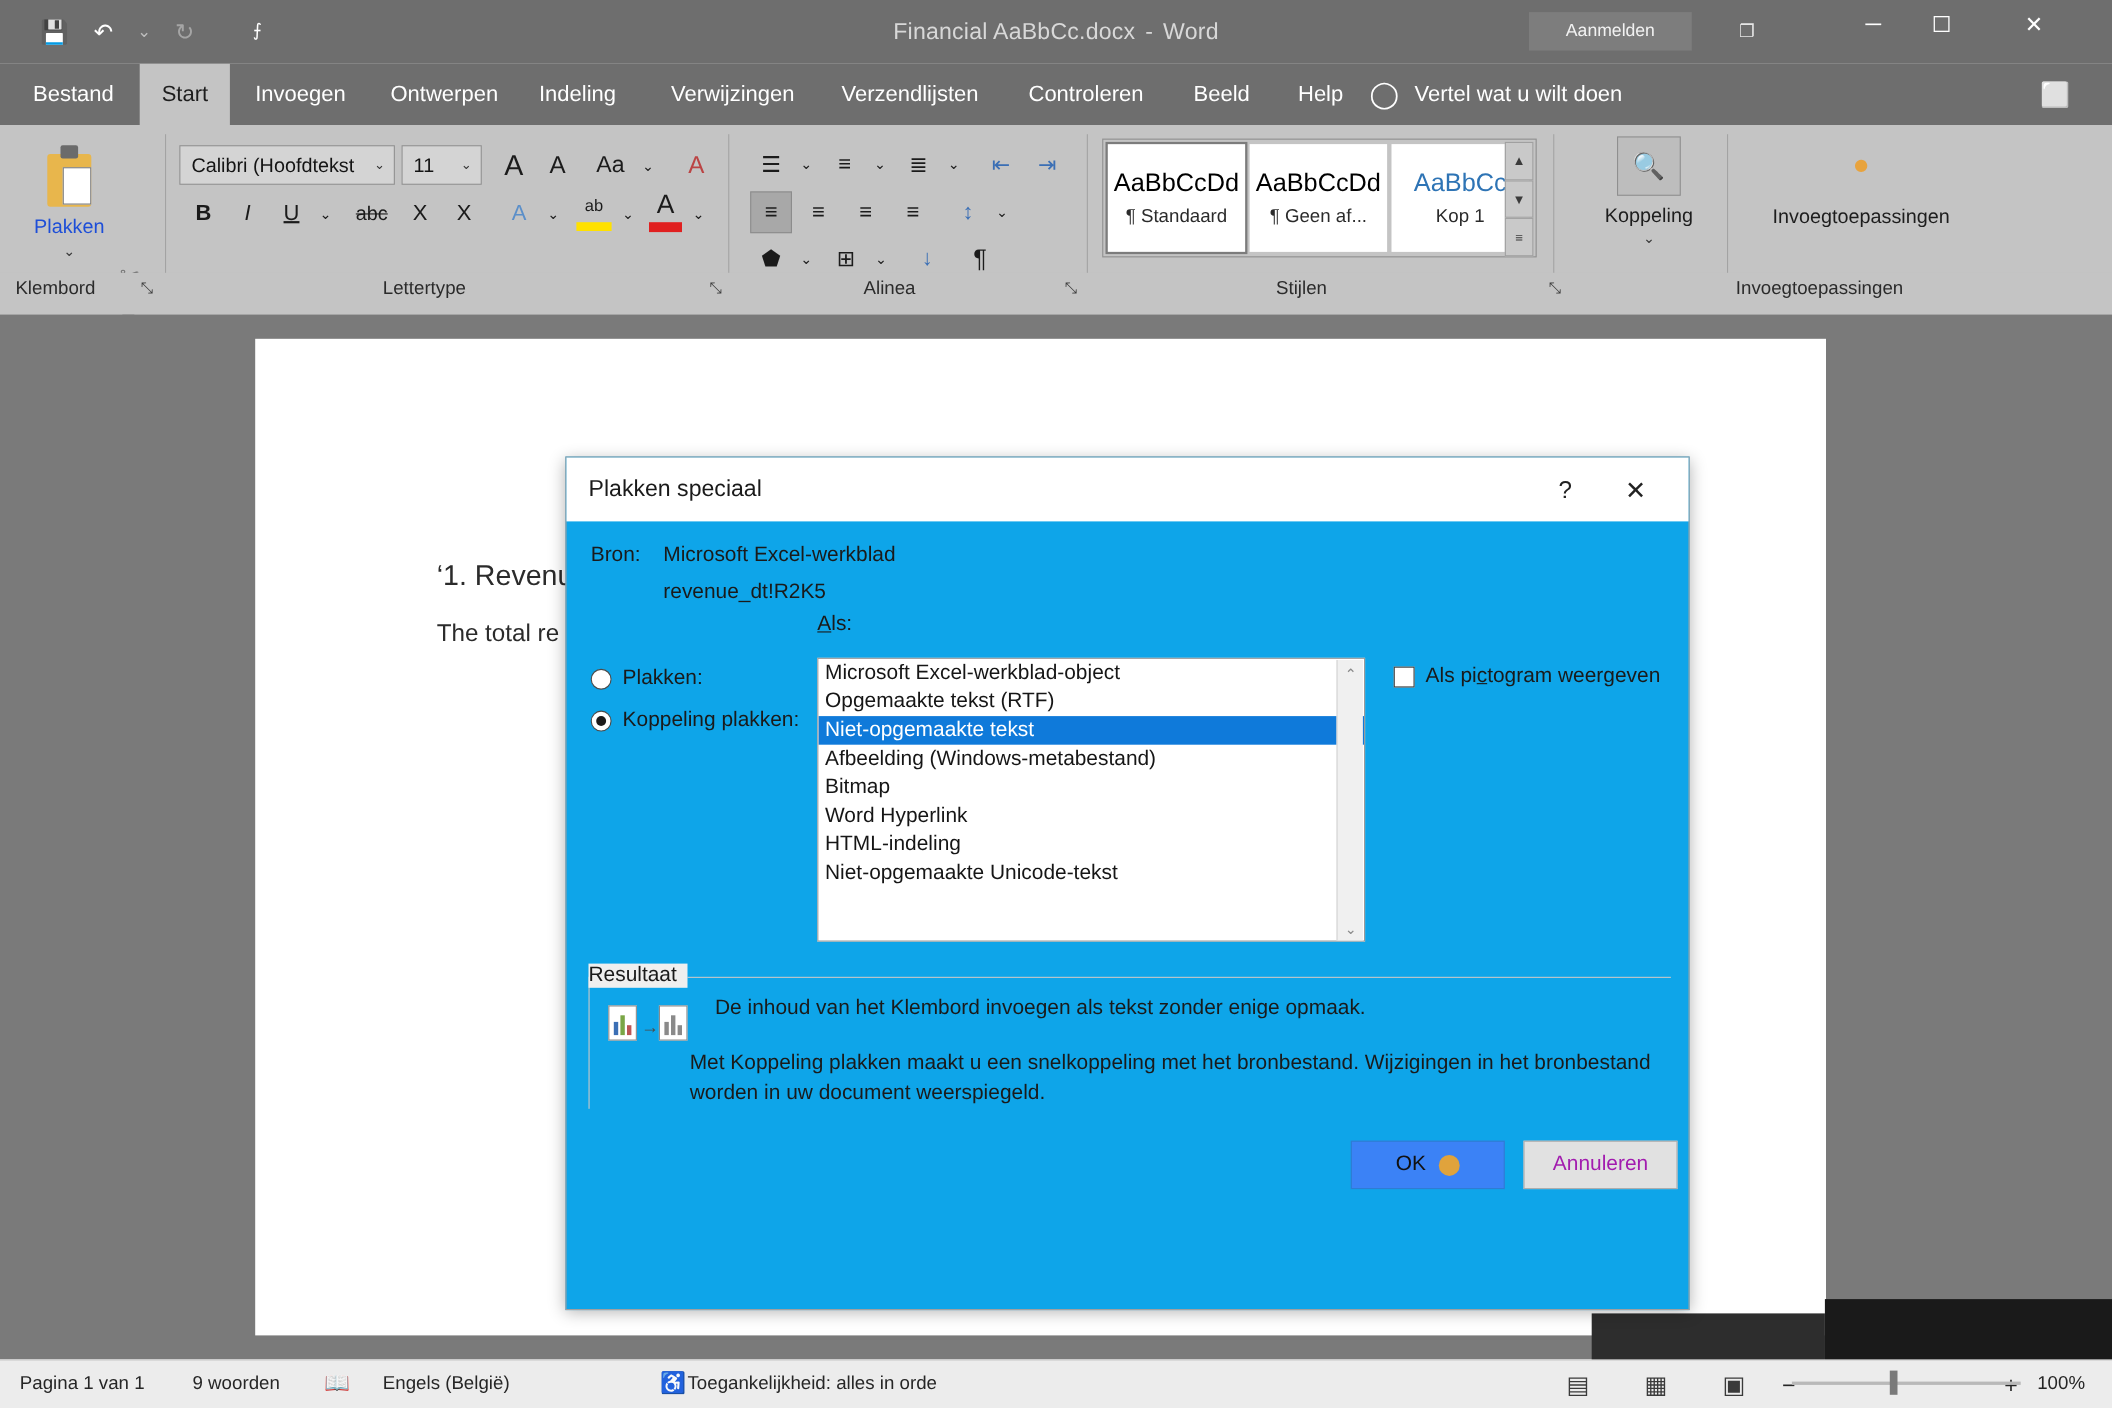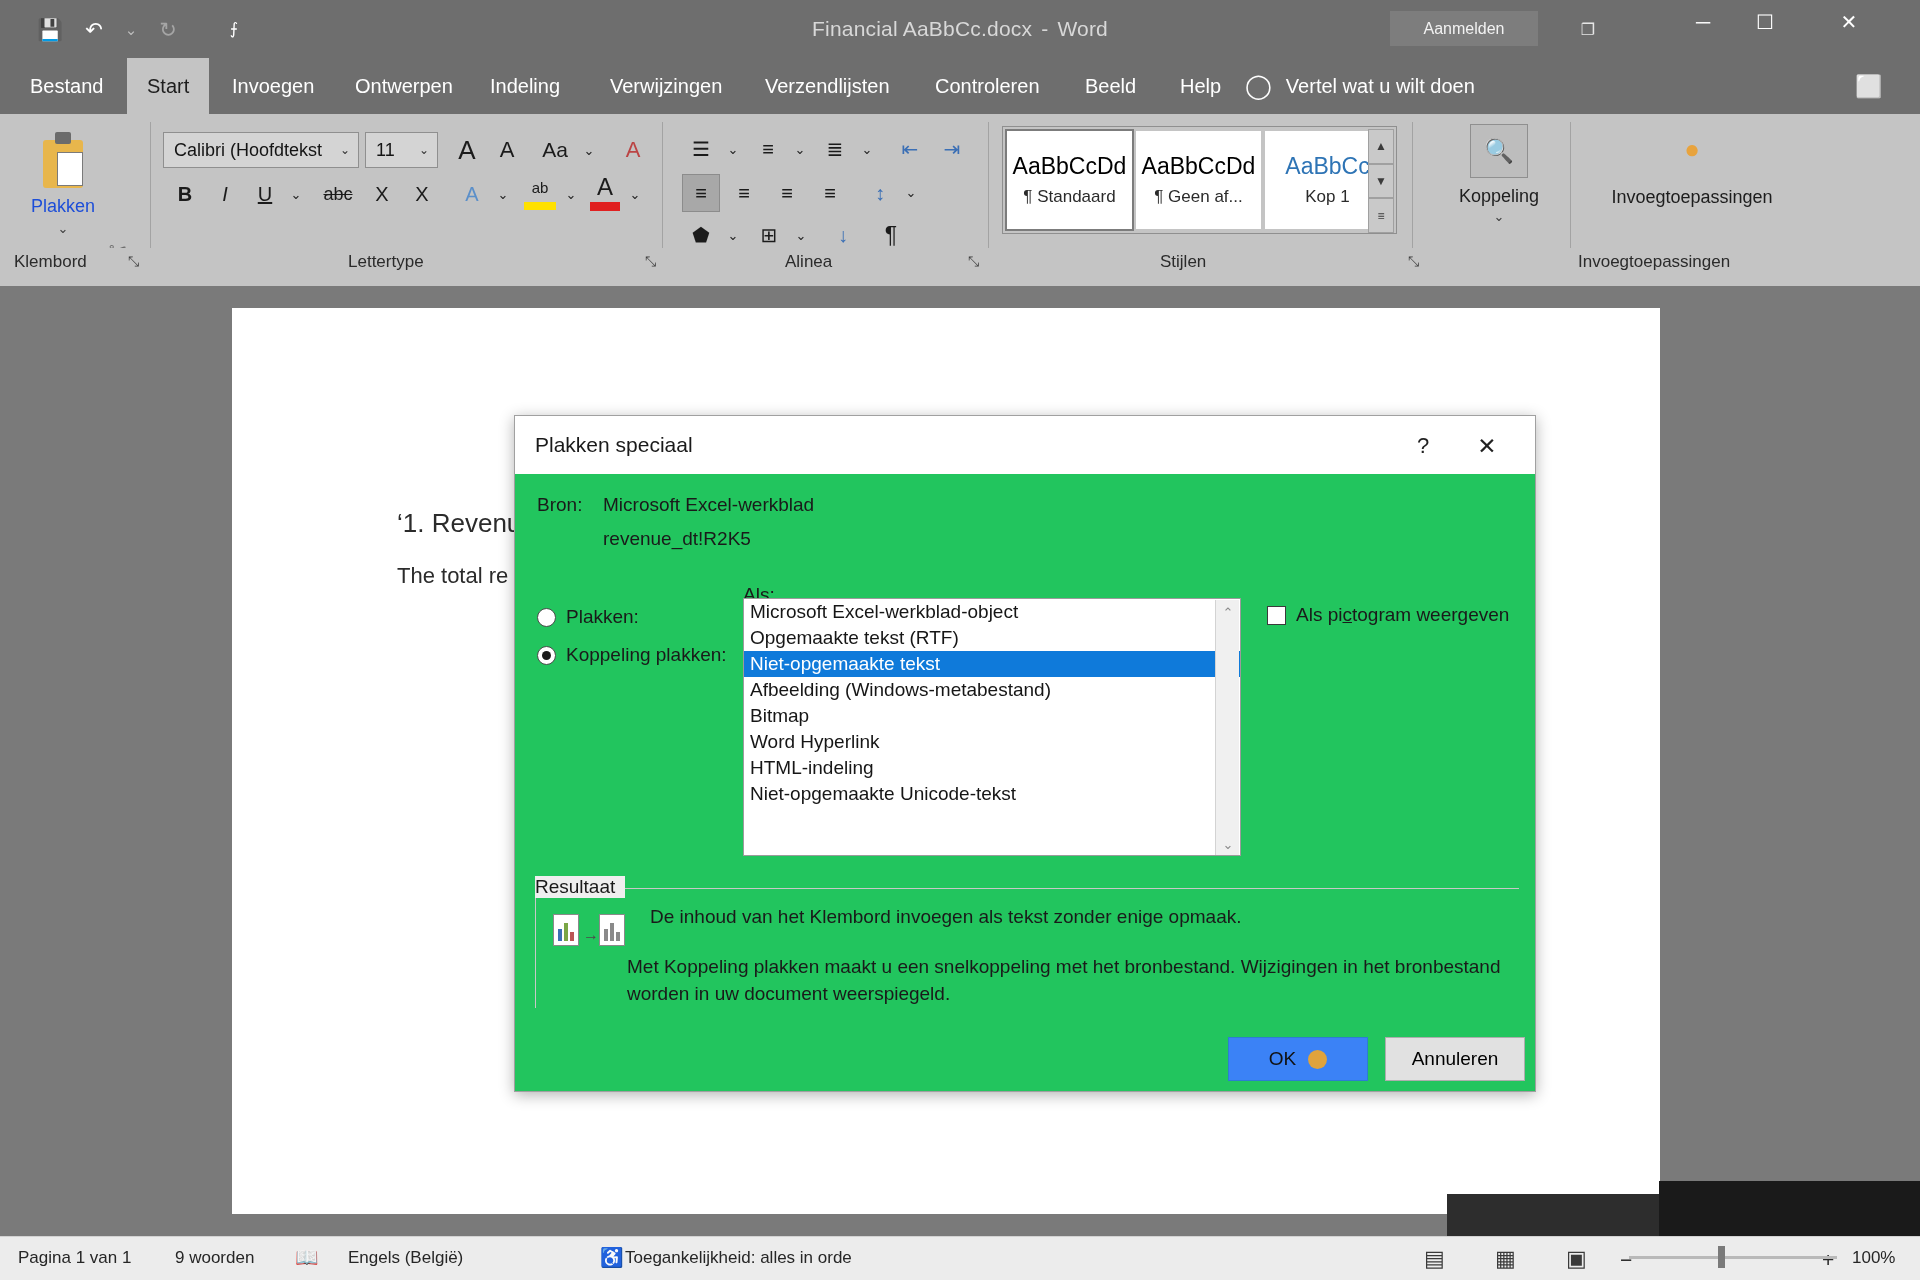--- a/index.html
+++ b/index.html
@@ -145,8 +145,8 @@
 
   
   #dialog{
-    position:absolute; left:514px; top:415px; width:1022px; height:677px;
-    background:#22c55e; border:1px solid #a0a0a0;
+    position:absolute; left:514px; top:415px; width:1022px; height:776px;
+    background:#0ea5e9; border:1px solid #a0a0a0;
     box-shadow:0 3px 14px rgba(0,0,0,.3);
   }
   #dlg-title-bar{ position:absolute; left:0; top:0; width:100%; height:58px; background:#ffffff; }

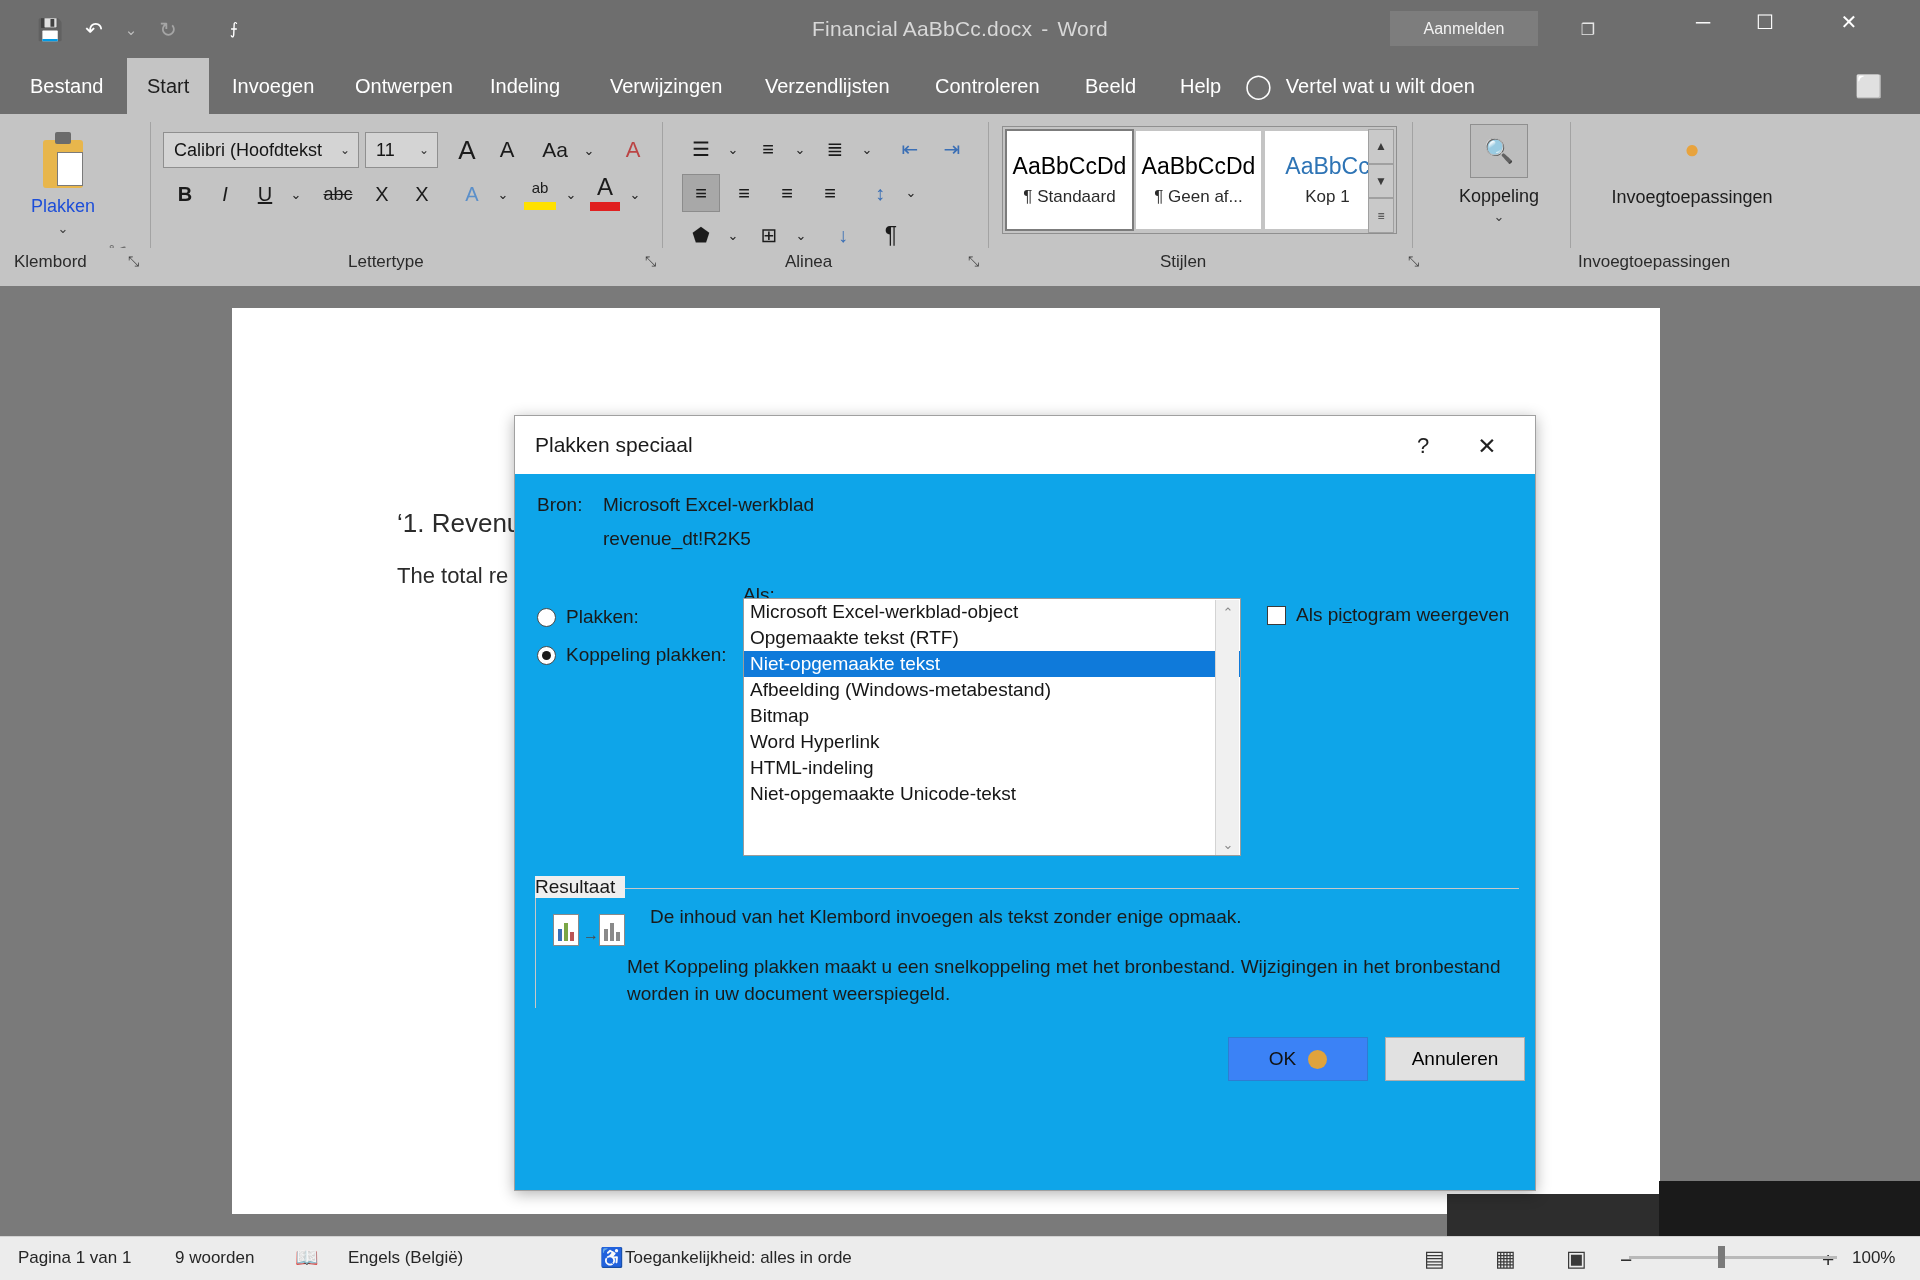--- a/index.html
+++ b/index.html
@@ -162,7 +162,7 @@
   .radio{ width:19px; height:19px; border:1.6px solid #4b4b4b; border-radius:50%; background:#fff; position:relative; margin-right:10px; }
   .radio.on::after{ content:""; position:absolute; left:4px; top:4px; width:9px; height:9px; background:#1a1a1a; border-radius:50%; }
 
-  #als-label{ position:absolute; left:228px; top:168px; font-size:19px; color:#1a1a1a;text-align:center; }
+  #als-label{ position:absolute; left:228px; top:141px; font-size:19px; color:#1a1a1a;text-align:center; }
   #listbox{
     position:absolute; left:228px; top:182px; width:498px; height:258px;
     background:#ffffff; border:1px solid #9b9b9b; overflow:hidden;

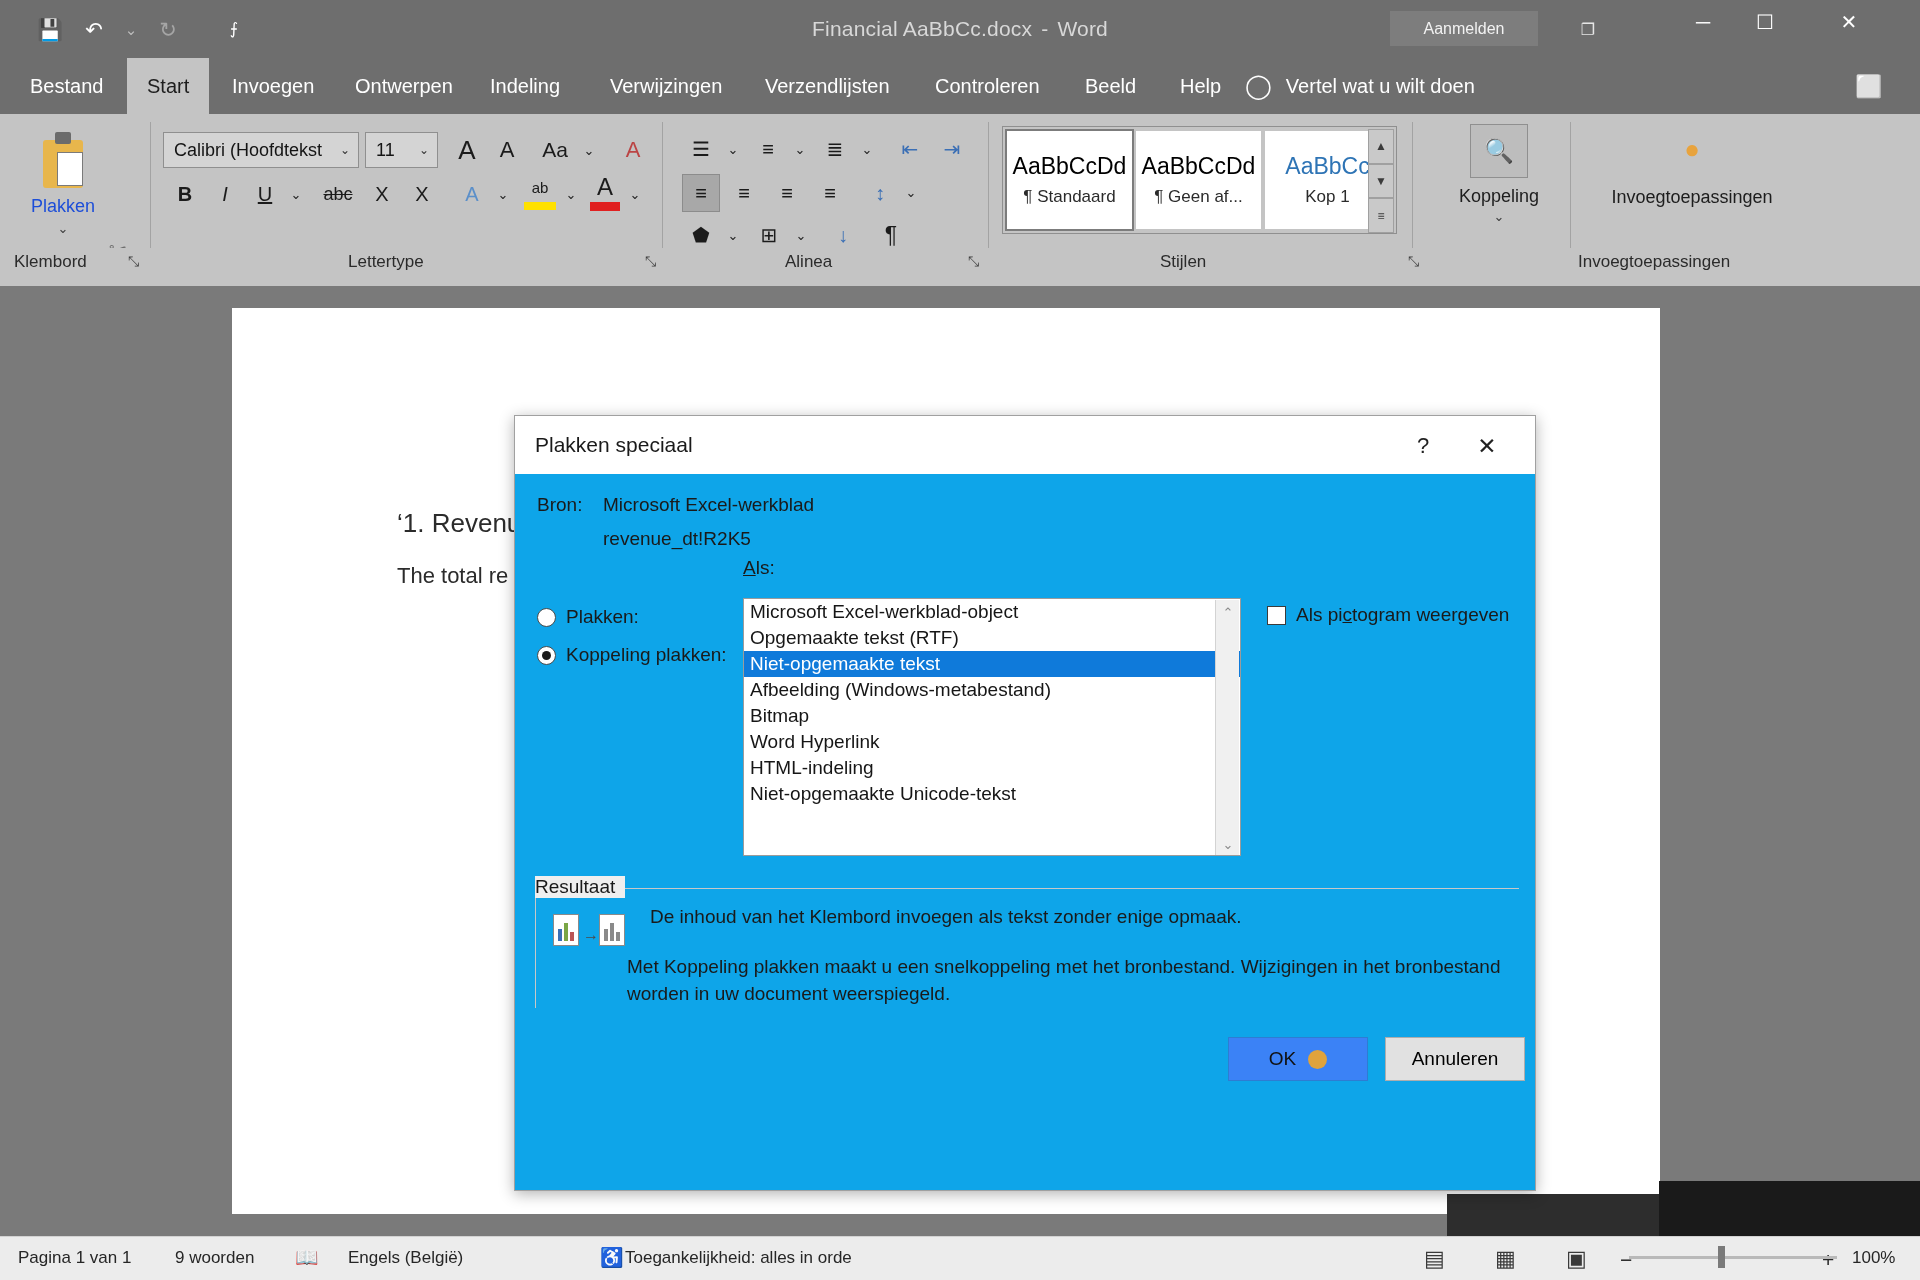--- a/index.html
+++ b/index.html
@@ -197,7 +197,7 @@
   #btn-cancel{
     position:absolute; left:1385px; top:1037px; width:140px; height:44px;
     background:#e1e1e1; border:1px solid #adadad; display:flex; align-items:center; justify-content:center;
-    font-size:19px; color:#000000;
+    font-size:19px; color:#a21caf;
   }
 
   

